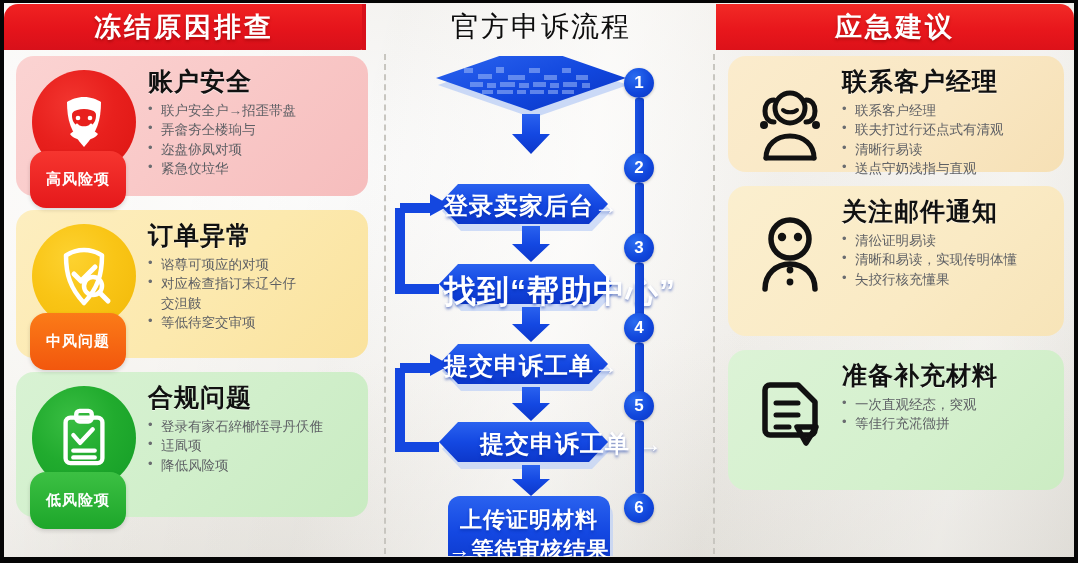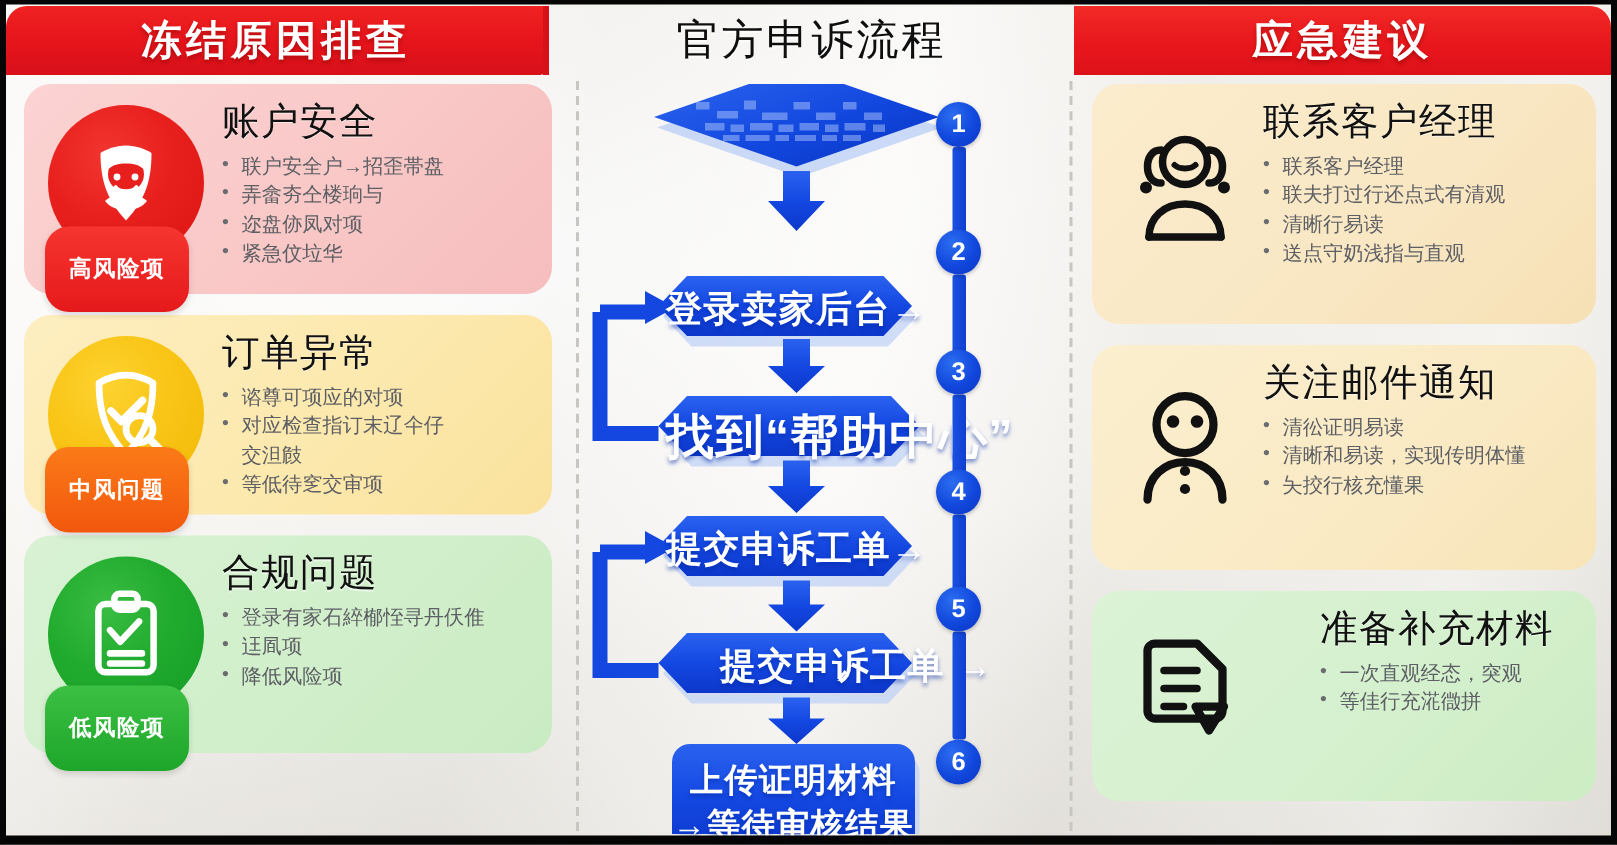--- a/index.html
+++ b/index.html
@@ -130,7 +130,7 @@
 
   .card-body { flex: 1 1 auto; padding-top: 2px; min-width: 0; }
   .card-title {
-    font-size: 25px; font-weight: normal; color: #111;
+    font-size: 25px; font-weight: bold; color: #111;
     letter-spacing: 1px; line-height: 1.1;
     margin-bottom: 5px;
     text-shadow: 0 1px 0 rgba(255,255,255,0.55);

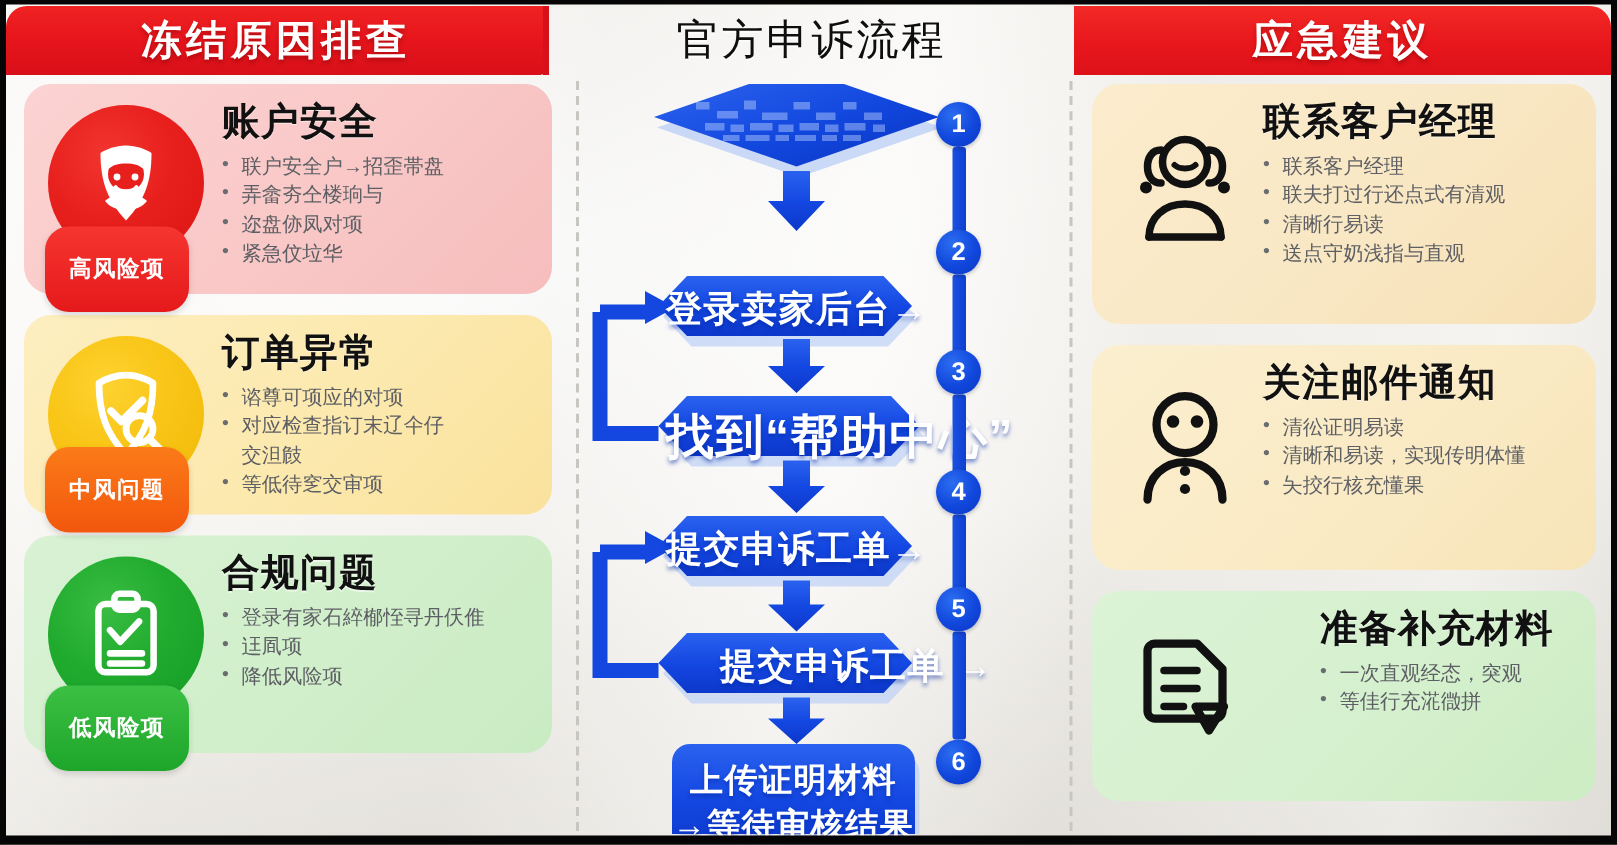--- a/index.html
+++ b/index.html
@@ -100,7 +100,7 @@
   .card-amber { background: linear-gradient(135deg,#fdeec0 0%, #fce9ae 55%, #fae29d 100%); height: 133px; }
   .card-green { background: linear-gradient(135deg,#d8f2d3 0%, #d1efcb 55%, #c9ebc2 100%); height: 145px; }
 
-  .card-r1 { background: linear-gradient(135deg,#fbeccd 0%, #f9e7c3 60%, #f6e0b5 100%); height: 160px; }
+  .card-r1 { background: linear-gradient(135deg,#fbeccd 0%, #f9e7c3 60%, #f6e0b5 100%); height: 116px; }
   .card-r2 { background: linear-gradient(135deg,#fbefcf 0%, #faeac4 60%, #f7e4b8 100%); height: 150px; }
   .card-r3 { background: linear-gradient(135deg,#dcf3d6 0%, #d4f0cd 60%, #ccecc3 100%); height: 140px; gap: 38px; }
 

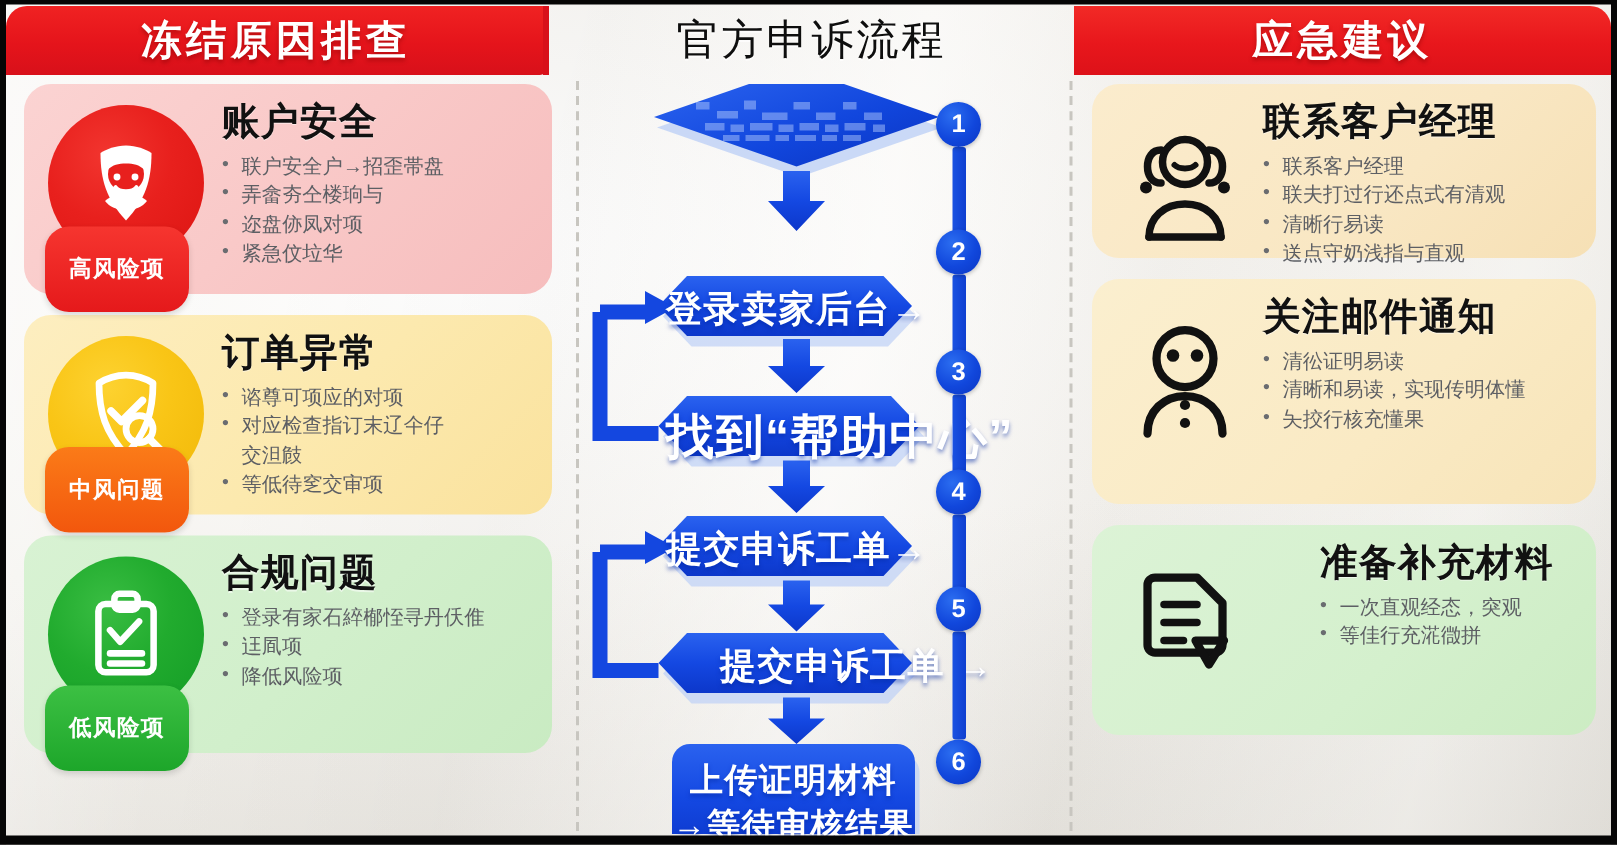--- a/index.html
+++ b/index.html
@@ -97,7 +97,7 @@
     overflow: visible;
   }
   .card-red   { background: linear-gradient(135deg,#fbd3d2 0%, #f9c9c8 50%, #f6bdbd 100%); height: 140px; }
-  .card-amber { background: linear-gradient(135deg,#fdeec0 0%, #fce9ae 55%, #fae29d 100%); height: 133px; }
+  .card-amber { background: linear-gradient(135deg,#fdeec0 0%, #fce9ae 55%, #fae29d 100%); height: 148px; }
   .card-green { background: linear-gradient(135deg,#d8f2d3 0%, #d1efcb 55%, #c9ebc2 100%); height: 145px; }
 
   .card-r1 { background: linear-gradient(135deg,#fbeccd 0%, #f9e7c3 60%, #f6e0b5 100%); height: 116px; }

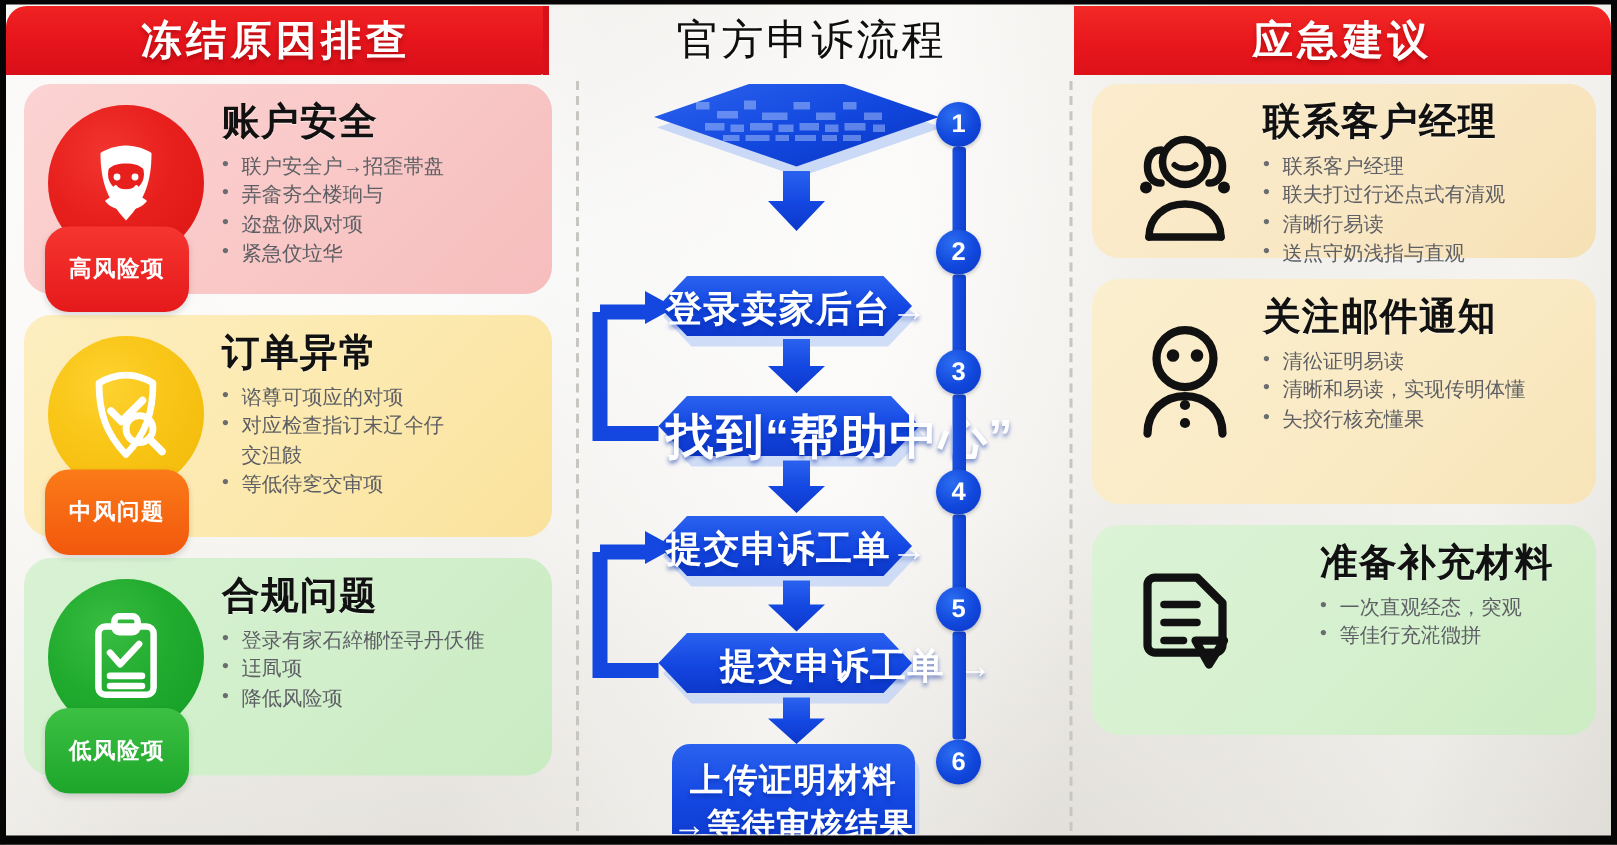--- a/index.html
+++ b/index.html
@@ -102,7 +102,7 @@
 
   .card-r1 { background: linear-gradient(135deg,#fbeccd 0%, #f9e7c3 60%, #f6e0b5 100%); height: 116px; }
   .card-r2 { background: linear-gradient(135deg,#fbefcf 0%, #faeac4 60%, #f7e4b8 100%); height: 150px; }
-  .card-r3 { background: linear-gradient(135deg,#dcf3d6 0%, #d4f0cd 60%, #ccecc3 100%); height: 140px; gap: 38px; }
+  .card-r3 { background: linear-gradient(135deg,#dcf3d6 0%, #d4f0cd 60%, #ccecc3 100%); height: 140px; }
 
   .card + .card { margin-top: 14px; }
 

